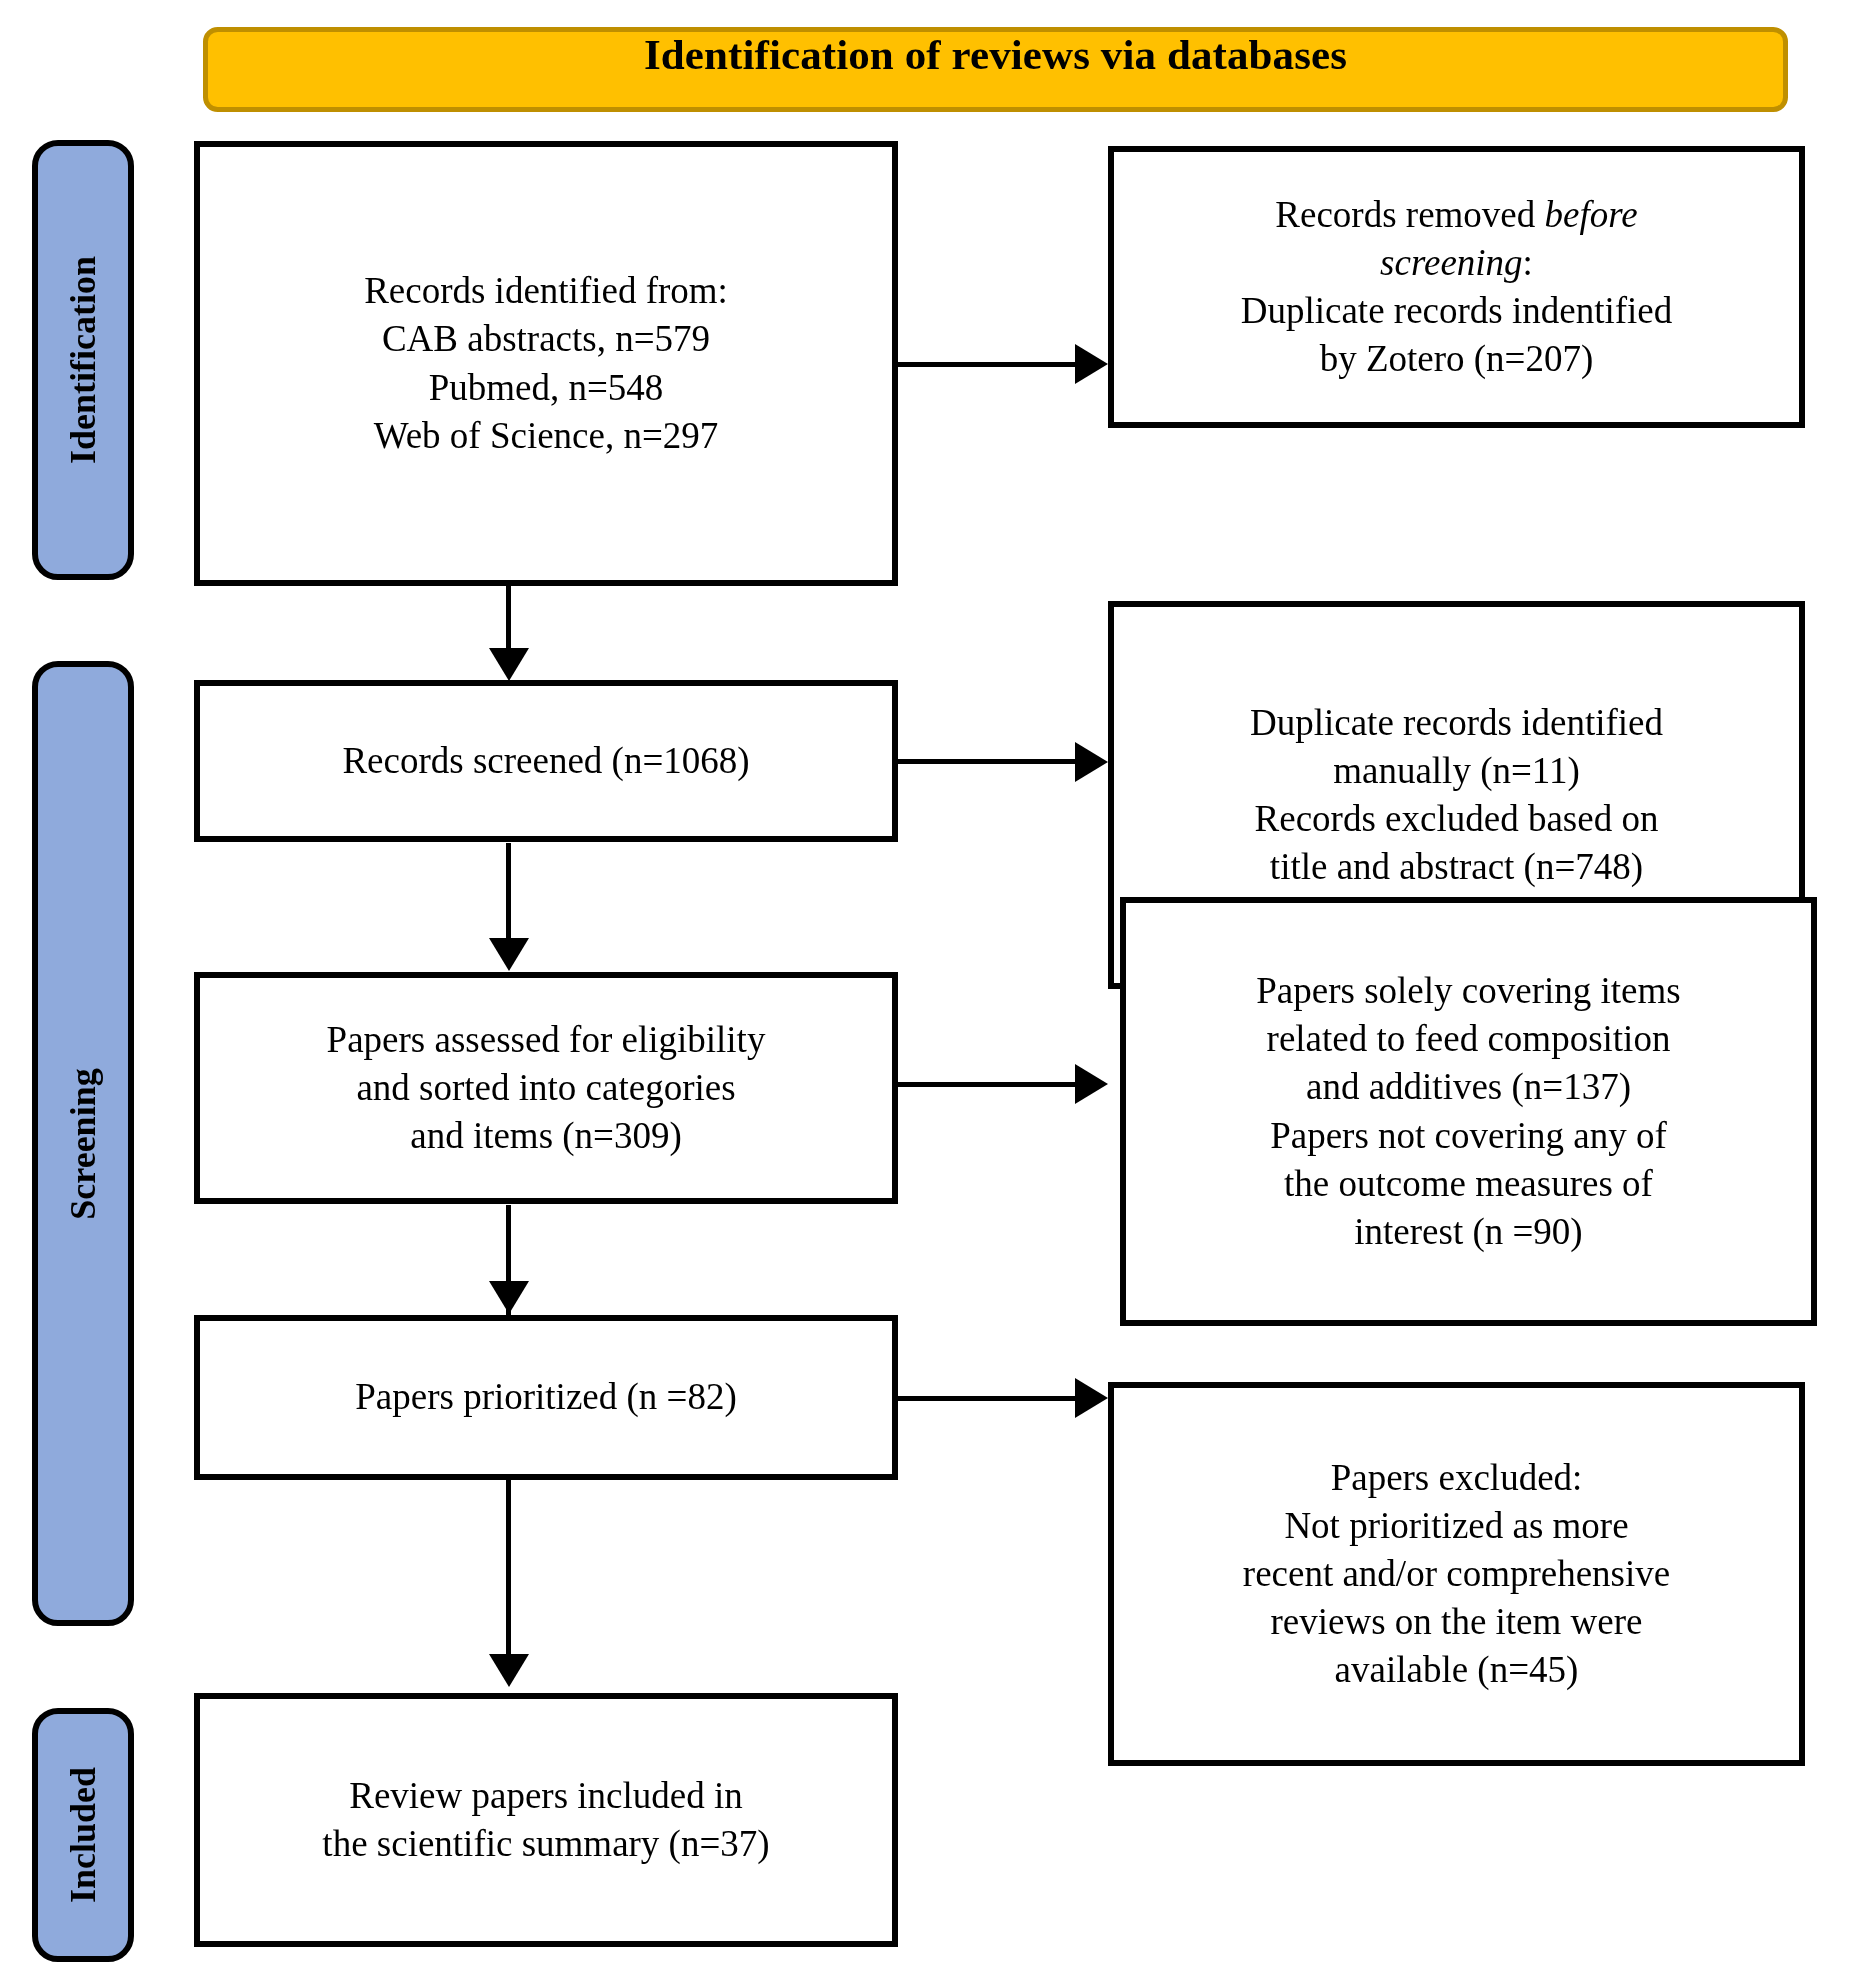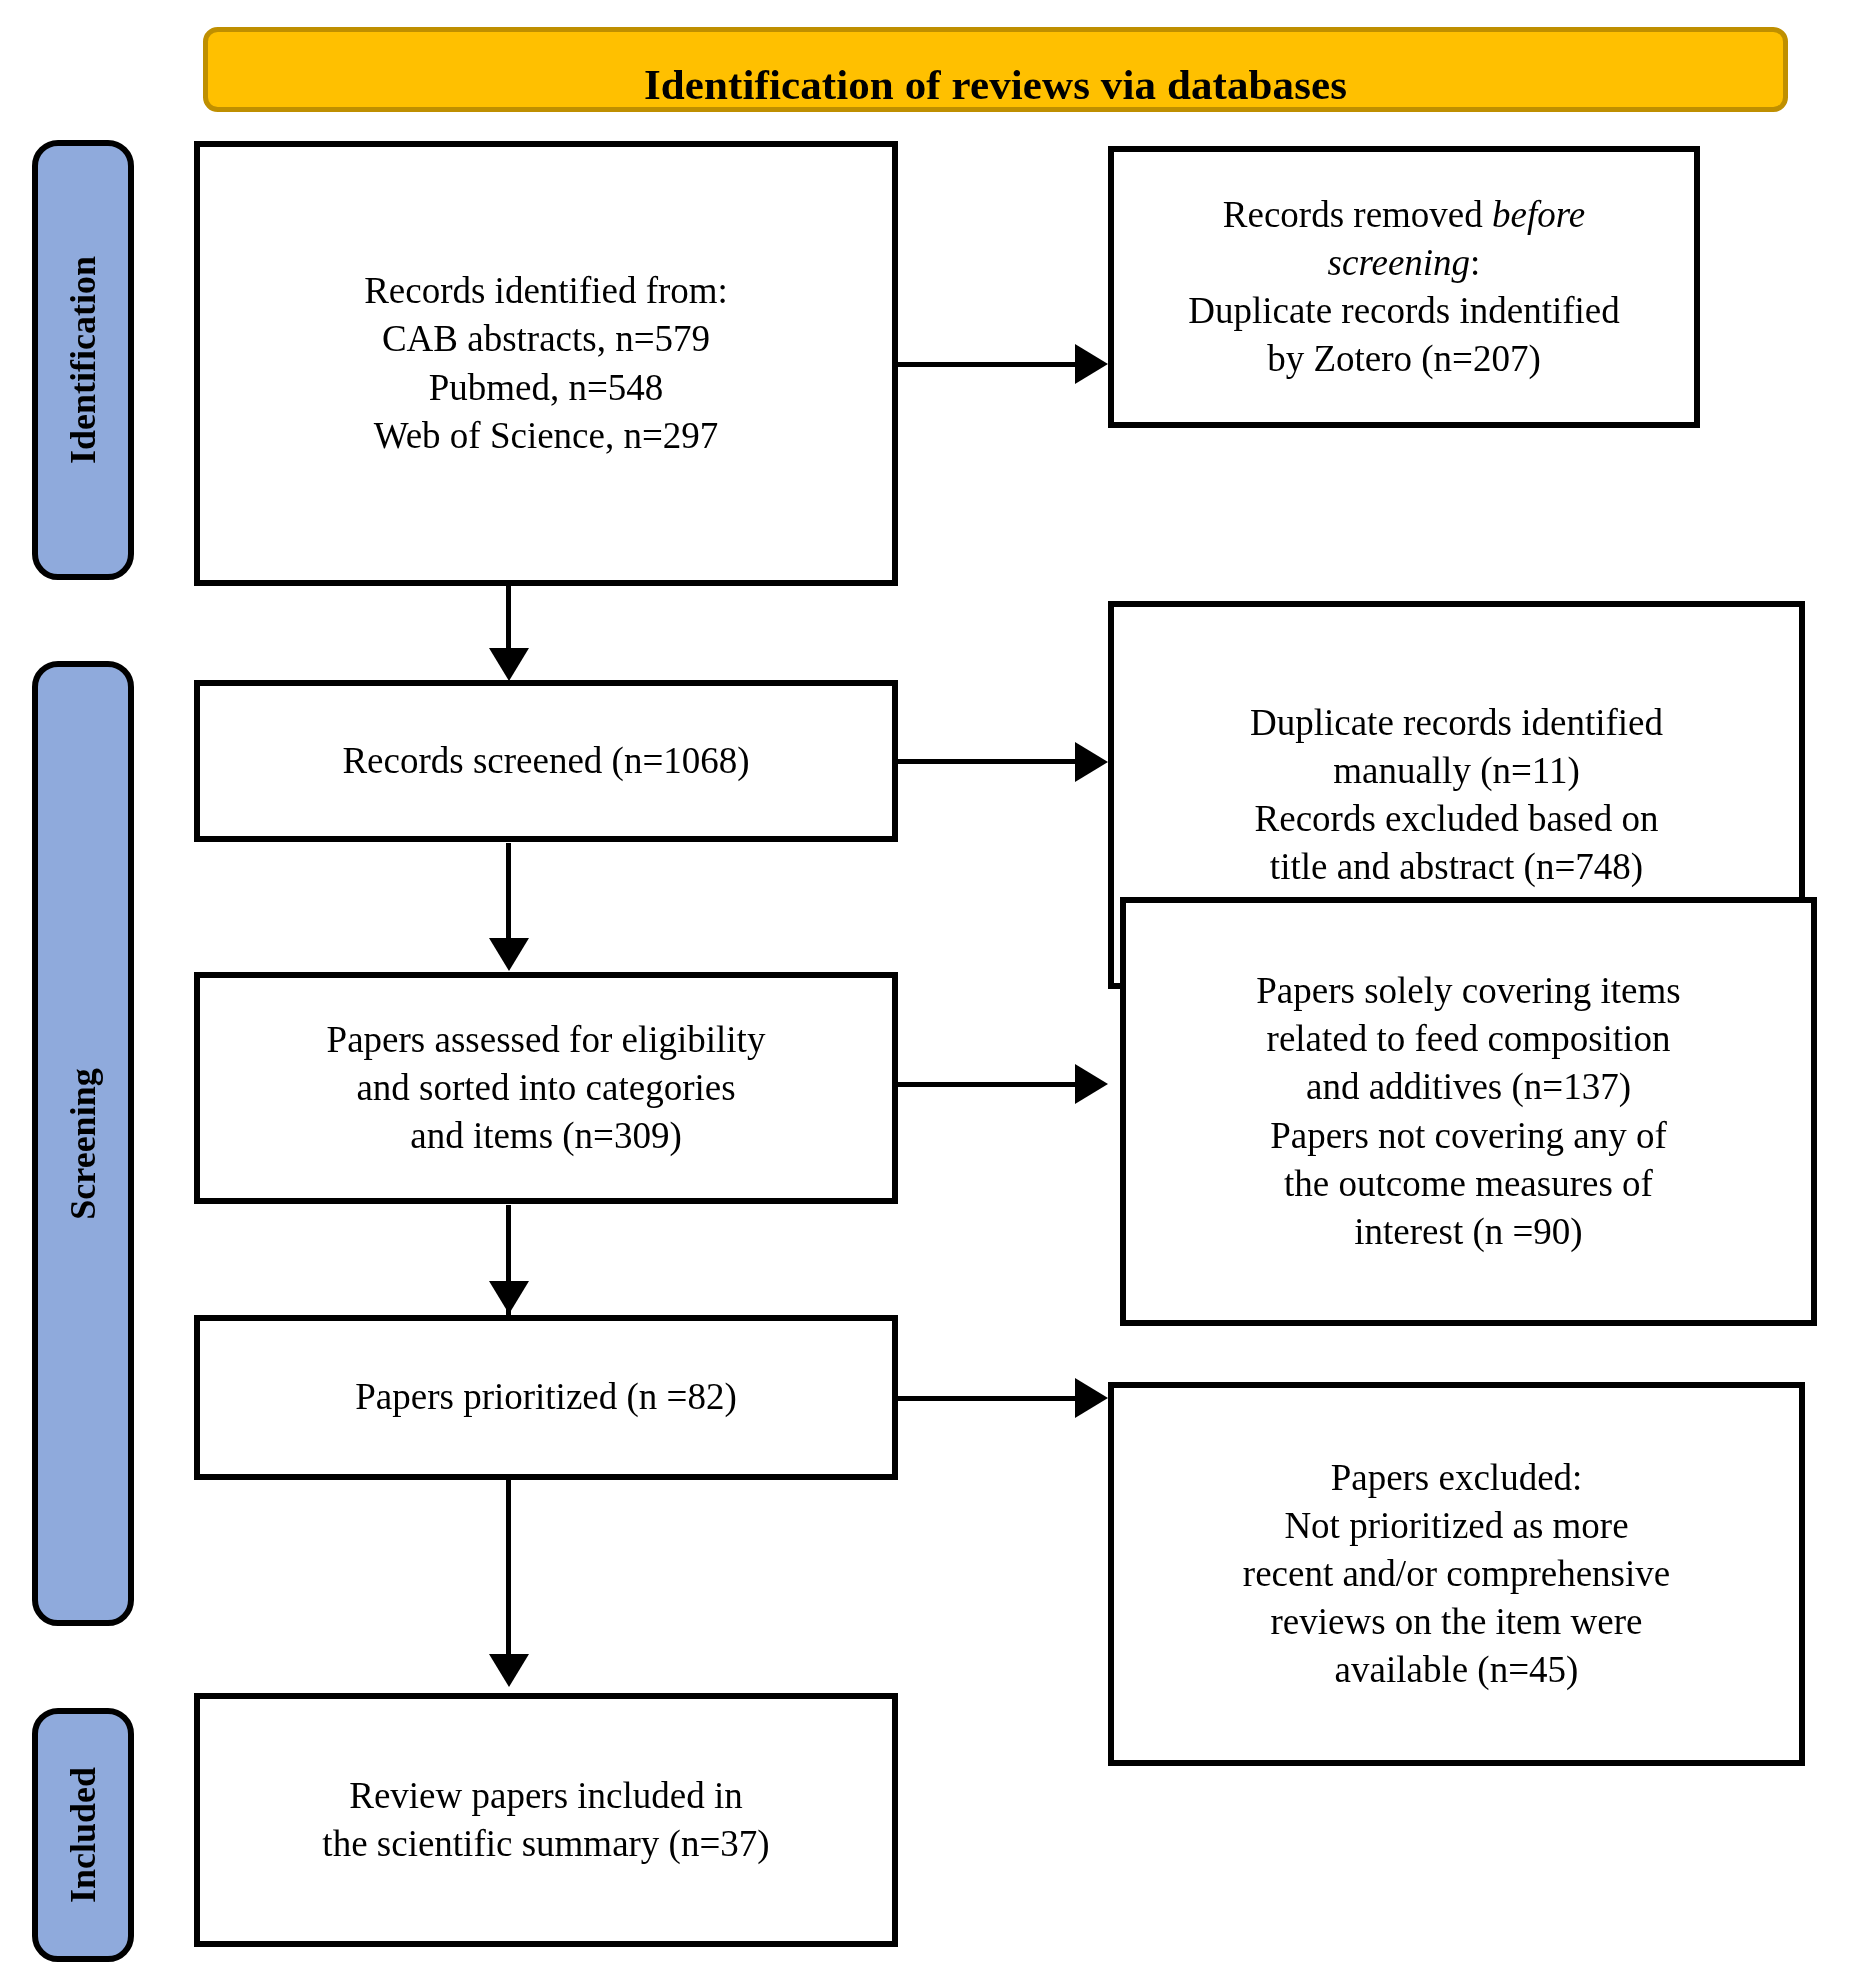--- a/index.html
+++ b/index.html
@@ -33,7 +33,7 @@
     border-radius: 14.7px;
     box-sizing: border-box;
     display: flex;
-    align-items: flex-end;
+    align-items: flex-start;
     justify-content: center;
   }
   .banner-title {

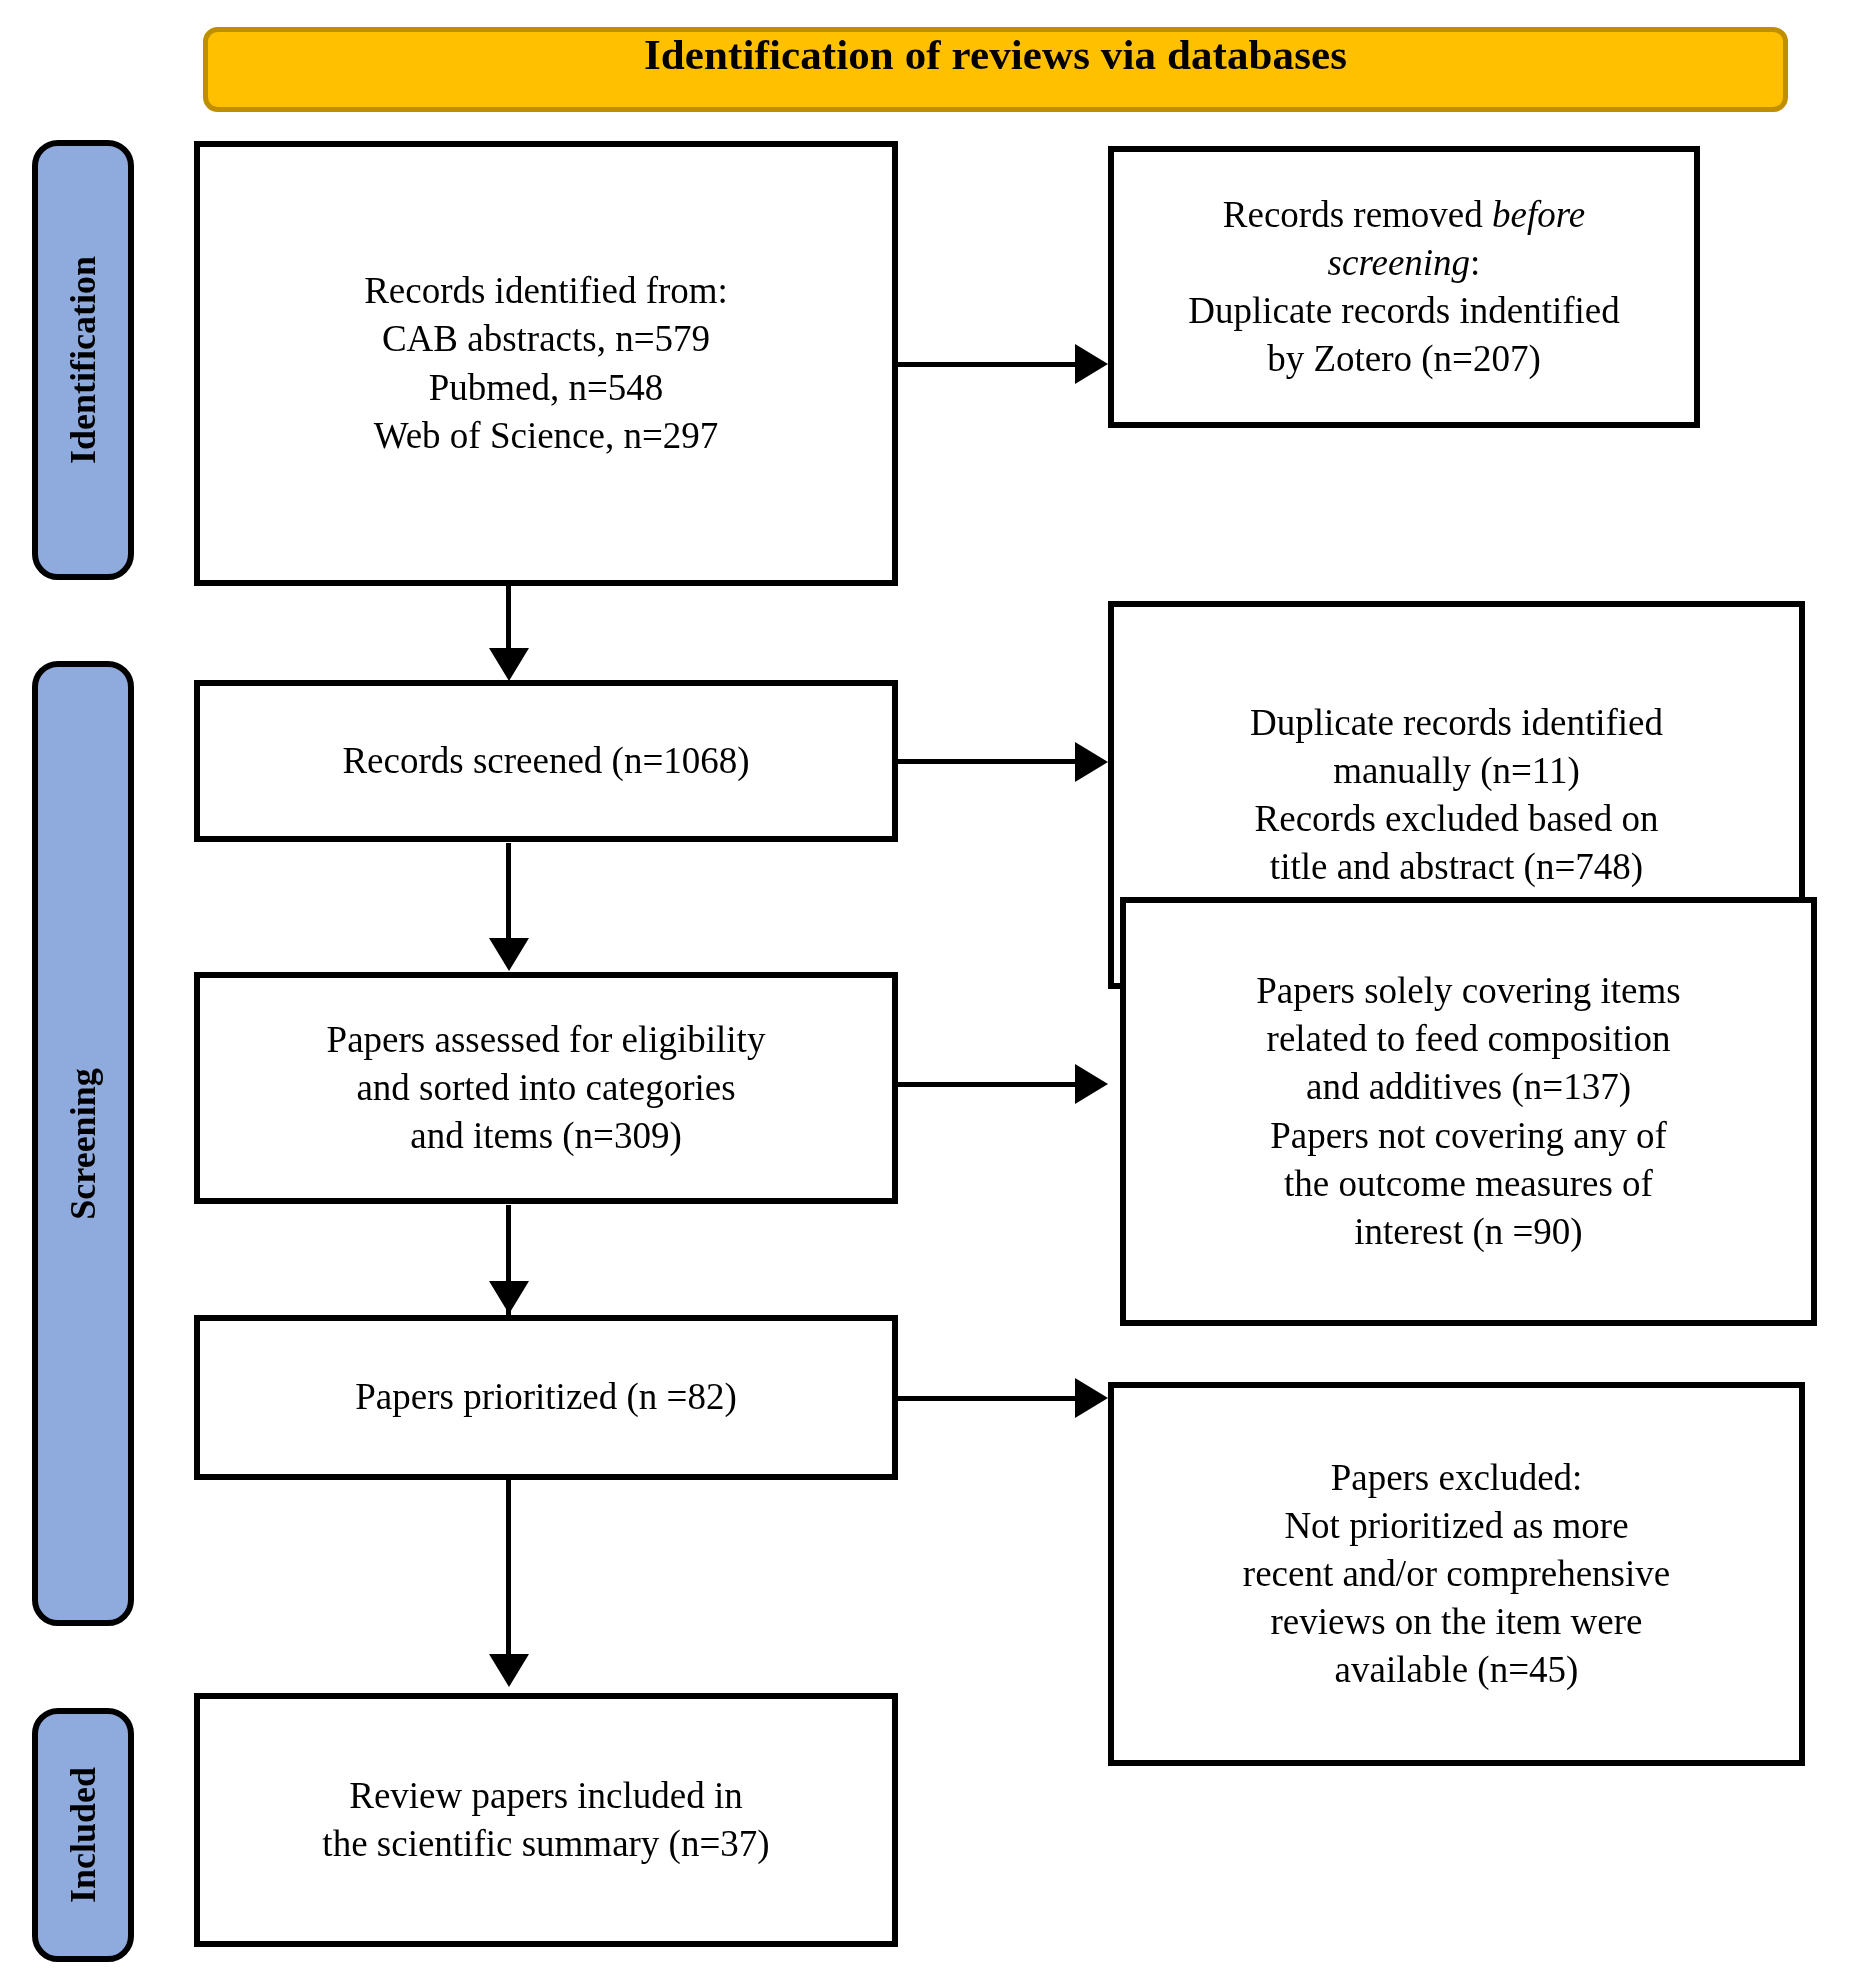--- a/index.html
+++ b/index.html
@@ -97,7 +97,7 @@
   .b-included    { left: 194px; top: 1693px; width: 704px; height: 254px; }
 
   
-  .b-removed     { left: 1108px; top: 146px;  width: 592px; height: 282px; }
+  .b-removed     { left: 1108px; top: 146px;  width: 697px; height: 282px; }
   .b-dupmanual   { left: 1108px; top: 601px; width: 697px; height: 388px; }
   .b-feedcomp    { left: 1108px; top: 897px; width: 697px; height: 429px; margin-left: 12px; }
   .b-excluded    { left: 1108px; top: 1382px; width: 697px; height: 384px; }

